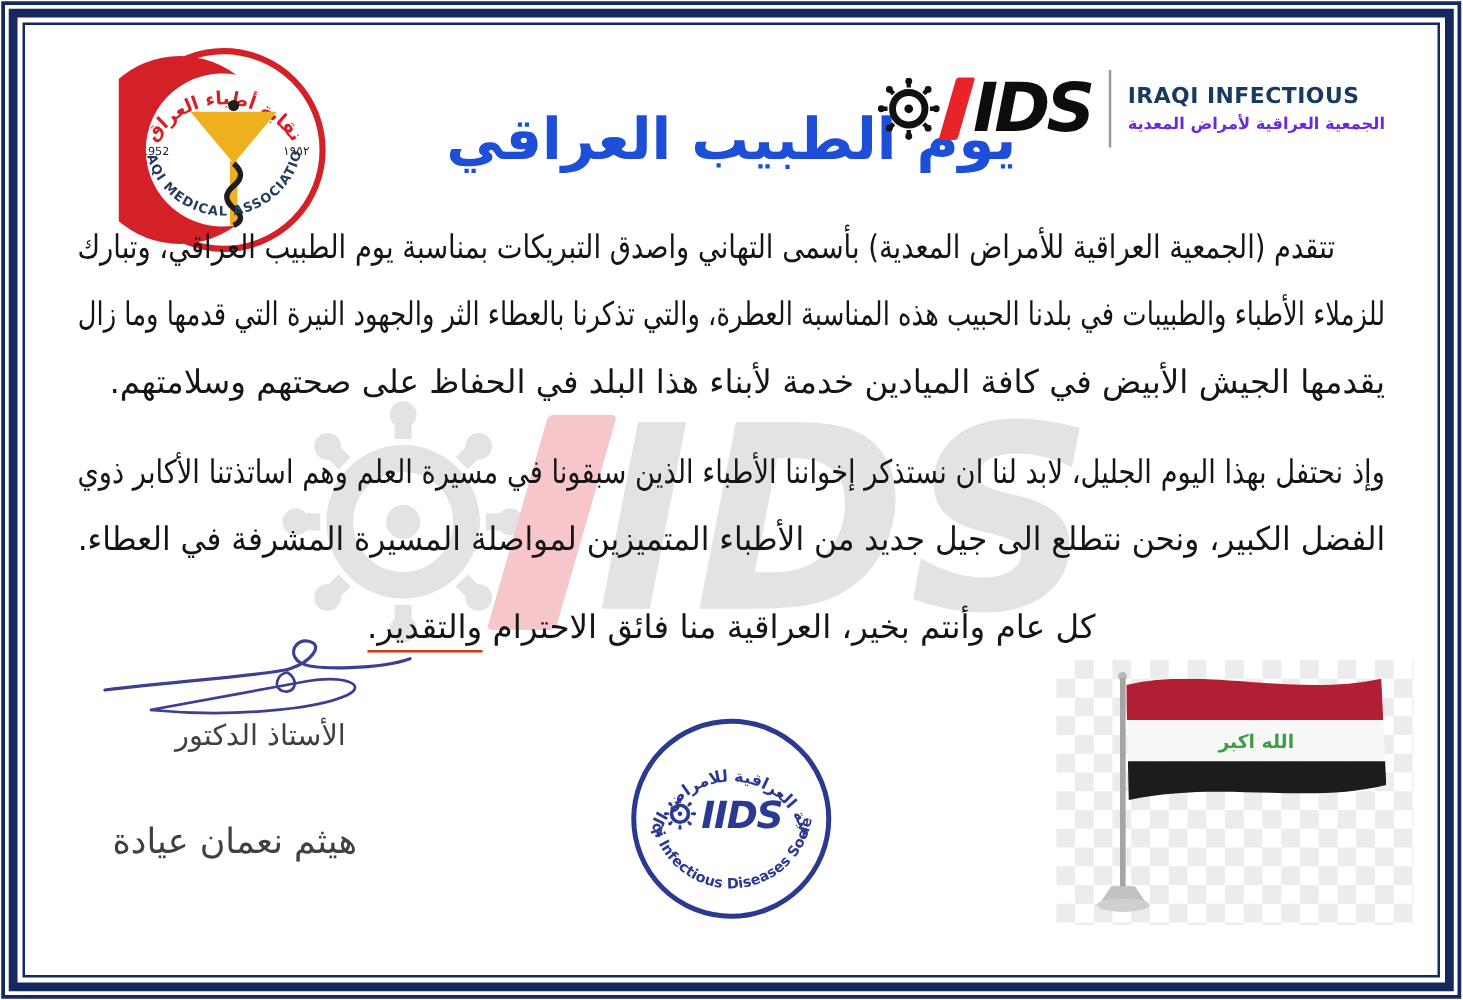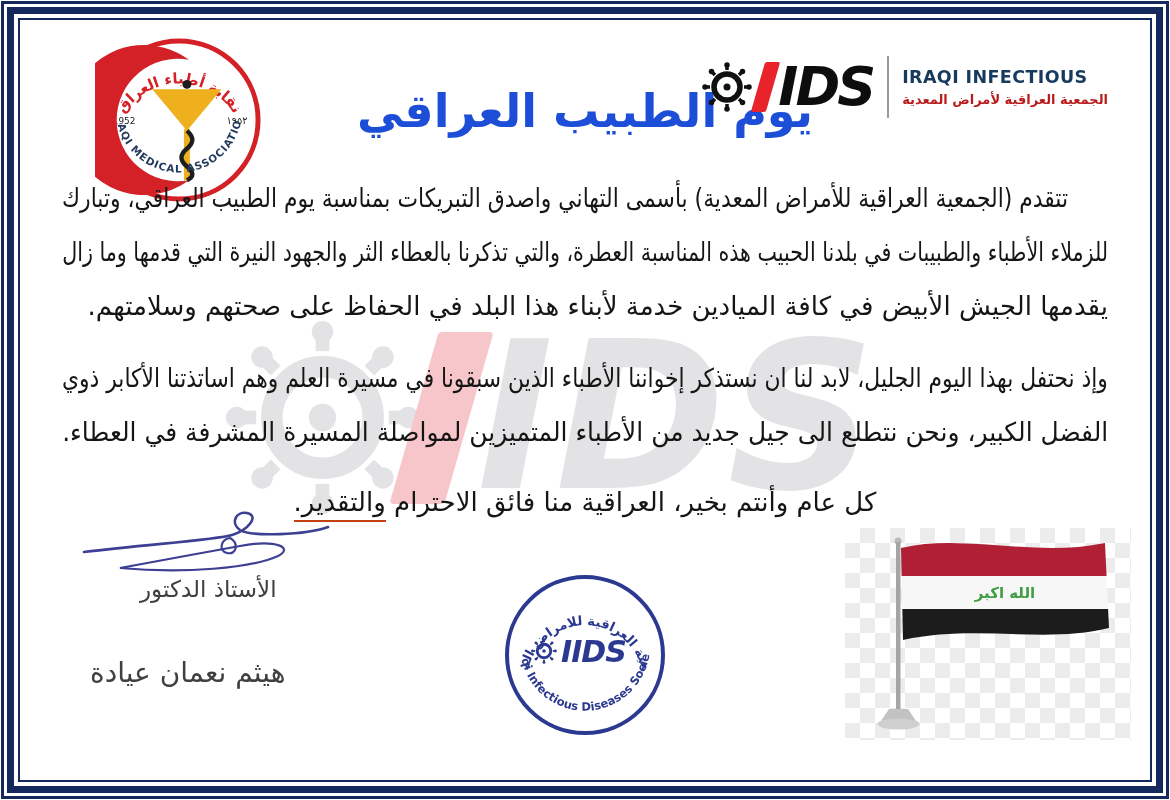--- a/index.html
+++ b/index.html
@@ -27,7 +27,7 @@
   .iids-divider { width:2px; height:62px; background:#9a9a9a; margin:0 13px 0 14px; }
   .iids-names { display:flex; flex-direction:column;justify-content:center; }
   .iids-en { font-size:17.5px; font-weight:bold; color:#173a5e; letter-spacing:.4px; line-height:1.25; }
-  .iids-ar { font-size:13px; font-weight:bold; color:#b91c1c; direction:rtl; text-align:right; margin-top:3px; }
+  .iids-ar { font-size:13px; font-weight:bold; color:#6d28d9; direction:rtl; text-align:right; margin-top:3px; }
 
   
   .watermark { position:absolute; left:225px; top:315px; display:flex; align-items:center;

